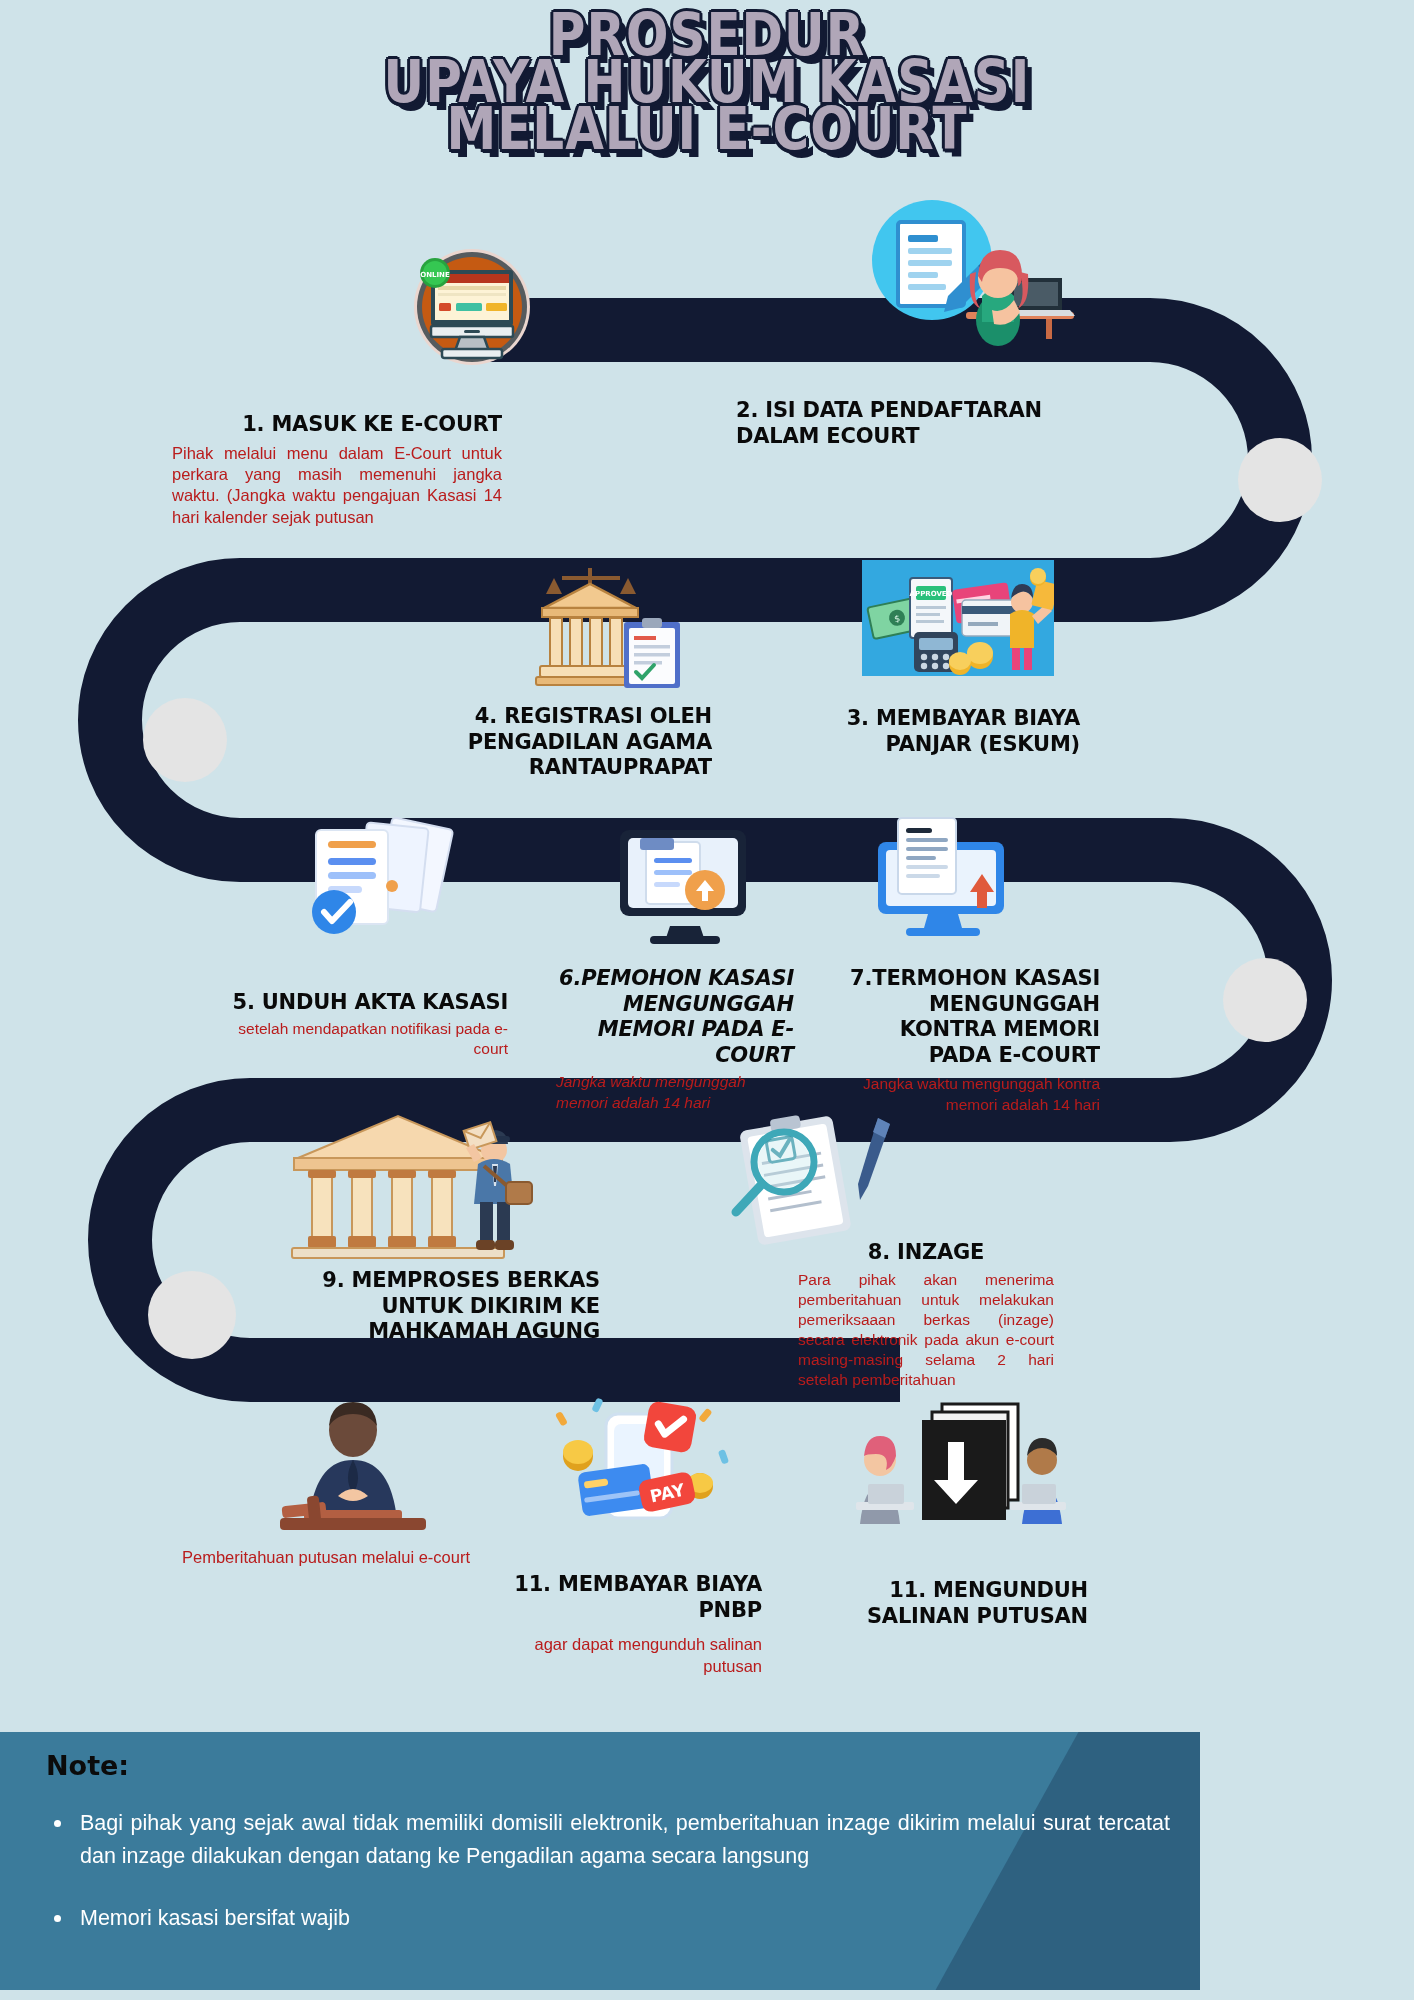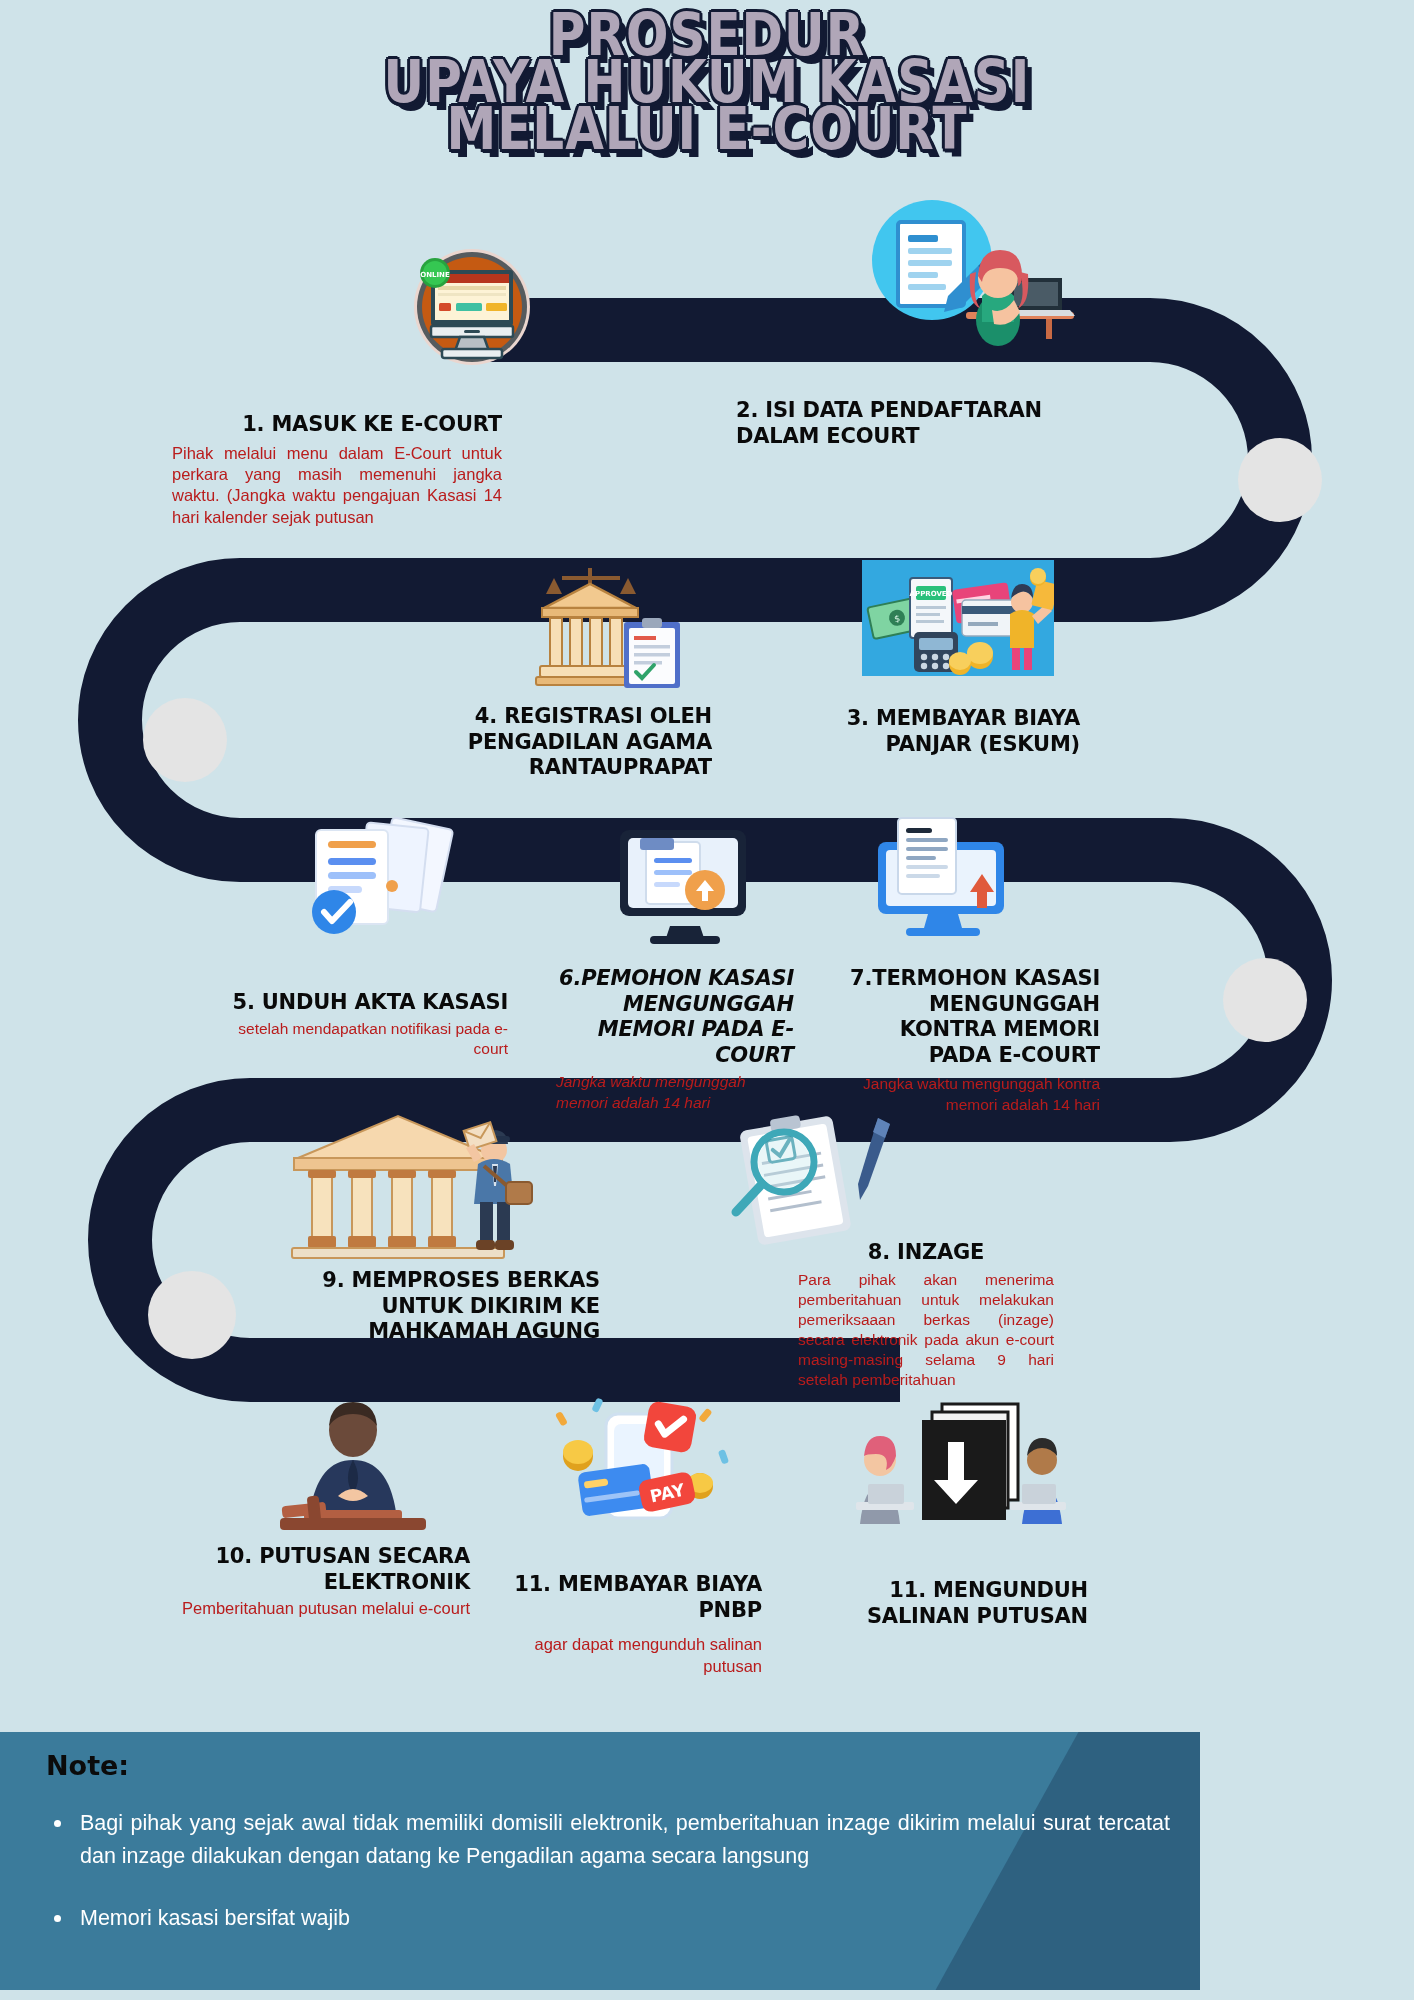--- a/index.html
+++ b/index.html
@@ -466,7 +466,7 @@
 
   <div class="blk" style="left:798px;top:1240px;width:256px;">
     <div class="hd" style="text-align:center;">8.  INZAGE</div>
-    <div class="bd just sm" style="margin-top:4px;">Para pihak akan menerima pemberitahuan untuk melakukan pemeriksaaan berkas (inzage) secara elektronik pada akun e-court masing-masing selama 9 hari setelah pemberitahuan</div>
+    <div class="bd just sm" style="margin-top:4px;">Para pihak akan menerima pemberitahuan untuk melakukan pemeriksaaan berkas (inzage) secara elektronik pada akun e-court masing-masing selama 2 hari setelah pemberitahuan</div>
   </div>
 
   <div class="blk" style="left:290px;top:1268px;width:310px;">

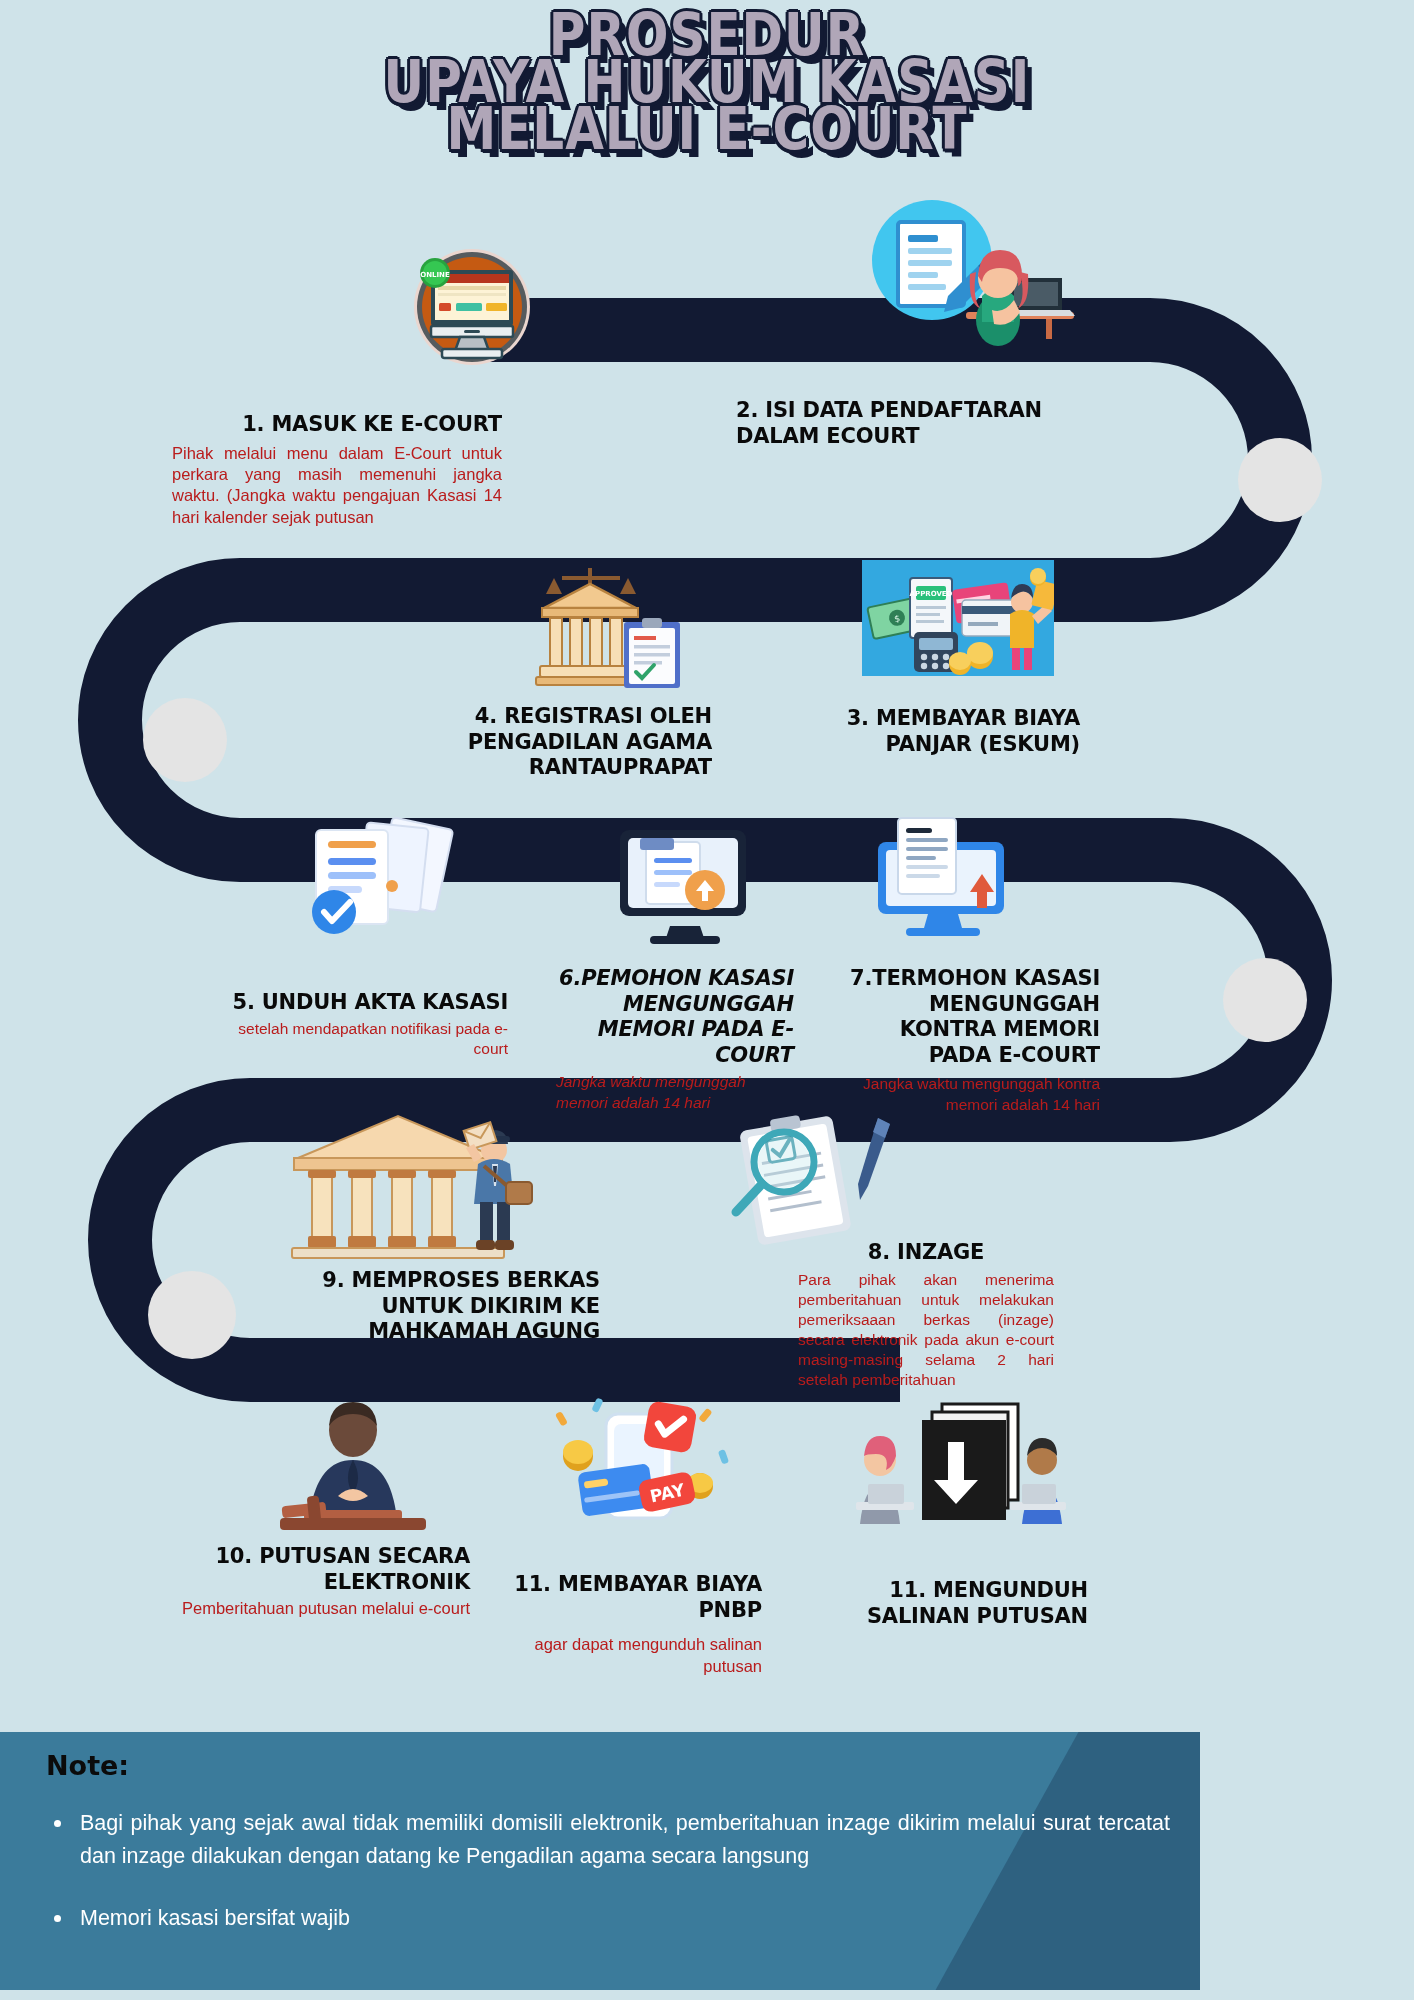--- a/index.html
+++ b/index.html
@@ -474,7 +474,6 @@
   </div>
 
   <div class="blk" style="left:174px;top:1544px;width:296px;">
-    <div class="hd ctr">10. PUTUSAN SECARA ELEKTRONIK</div>
     <div class="bd ctr" style="margin-top:3px;">Pemberitahuan putusan melalui e-court</div>
   </div>
 

